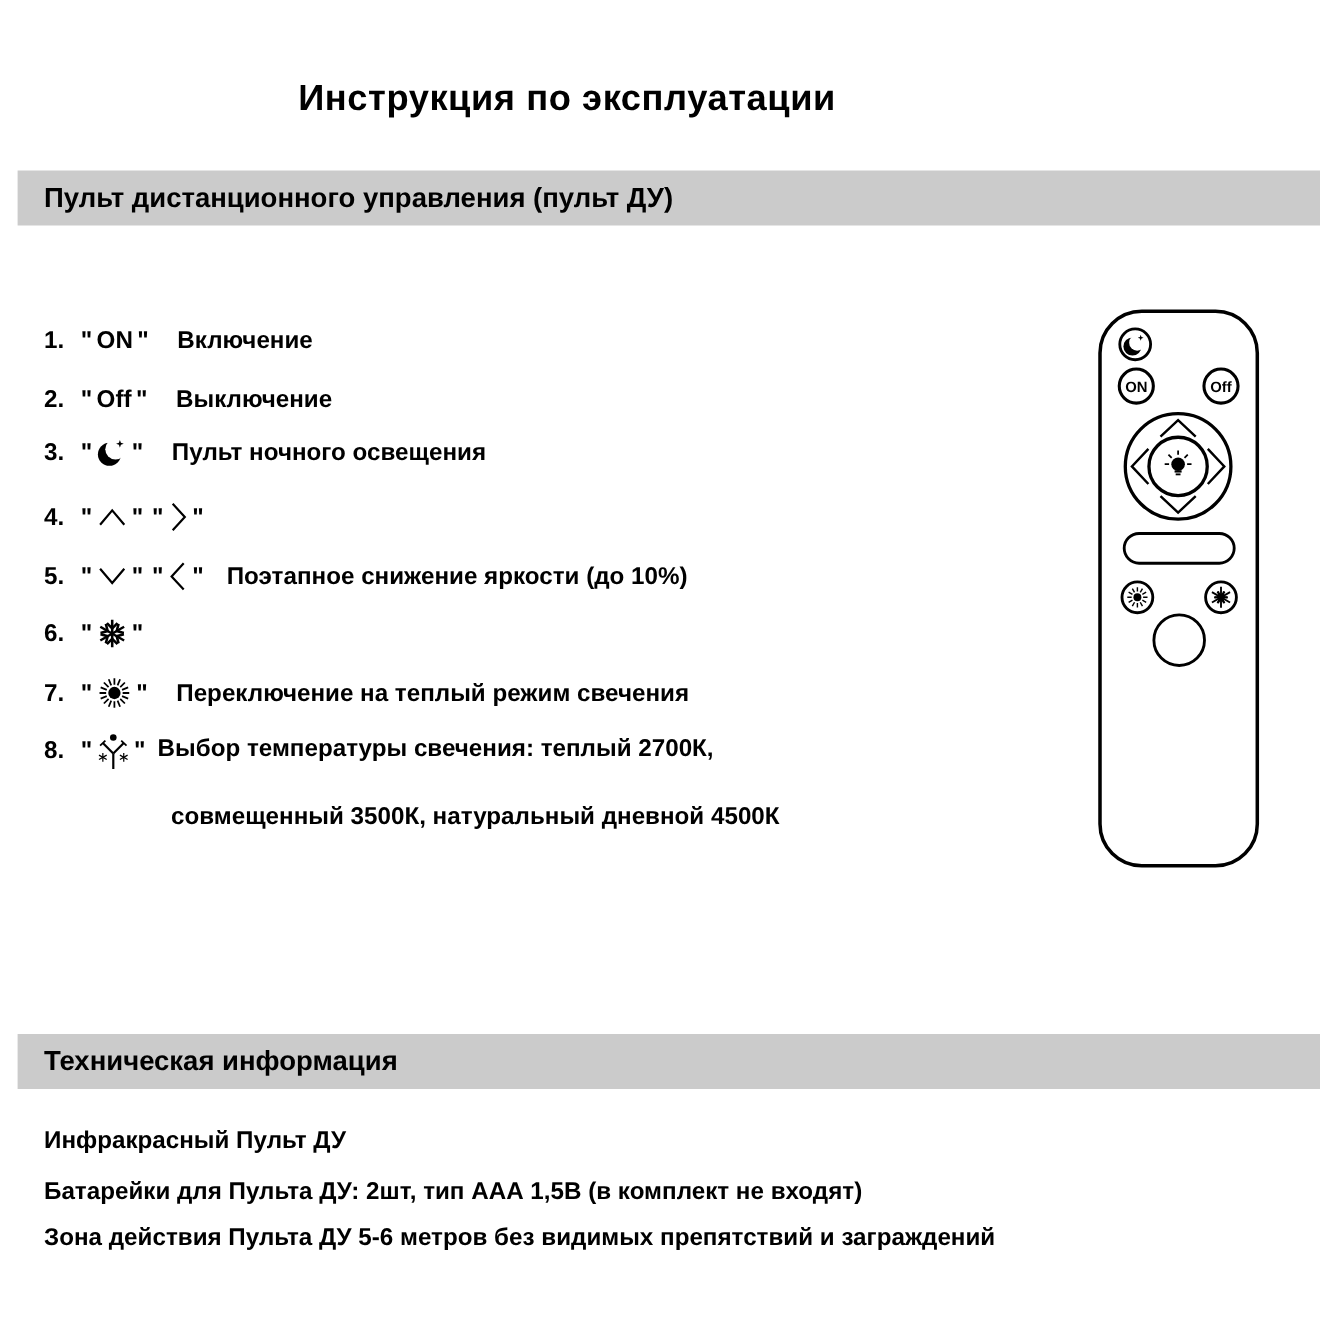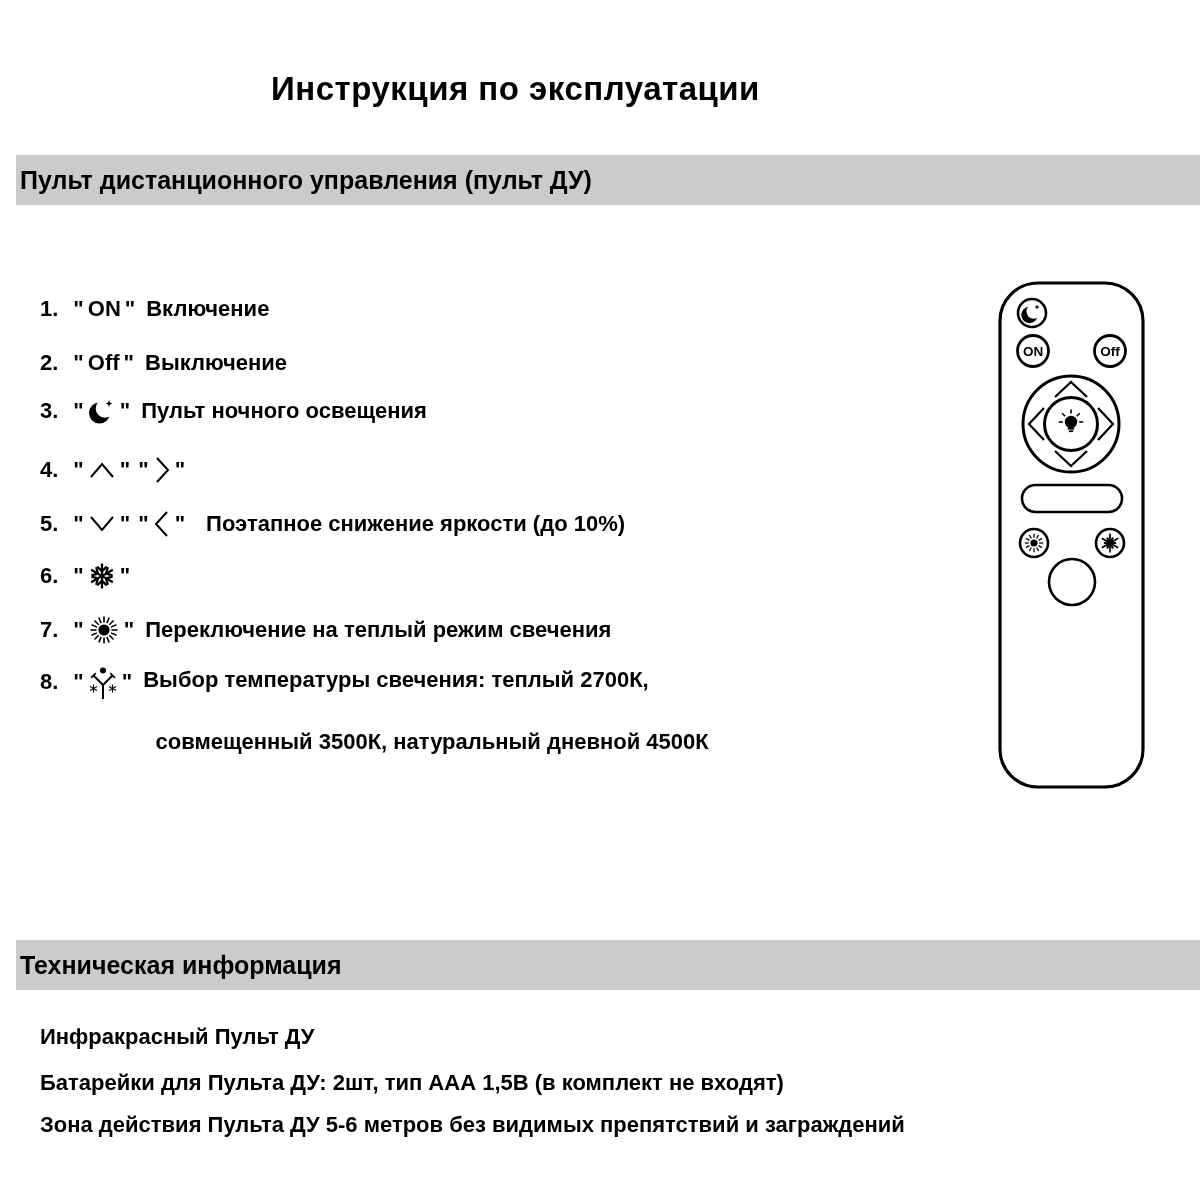--- a/index.html
+++ b/index.html
@@ -10,7 +10,7 @@
     font-size:33px; font-weight:bold; letter-spacing:0.5px; }
 
   .bar { position:absolute; left:16px; right:0; height:50px; background:#cbcbcb;
-    display:flex; align-items:center; padding-left:4px;
+    display:flex; align-items:center; padding-left:24px;
     font-size:25px; font-weight:bold; }
   .bar1 { top:155px; }
   .bar2 { top:940px; }

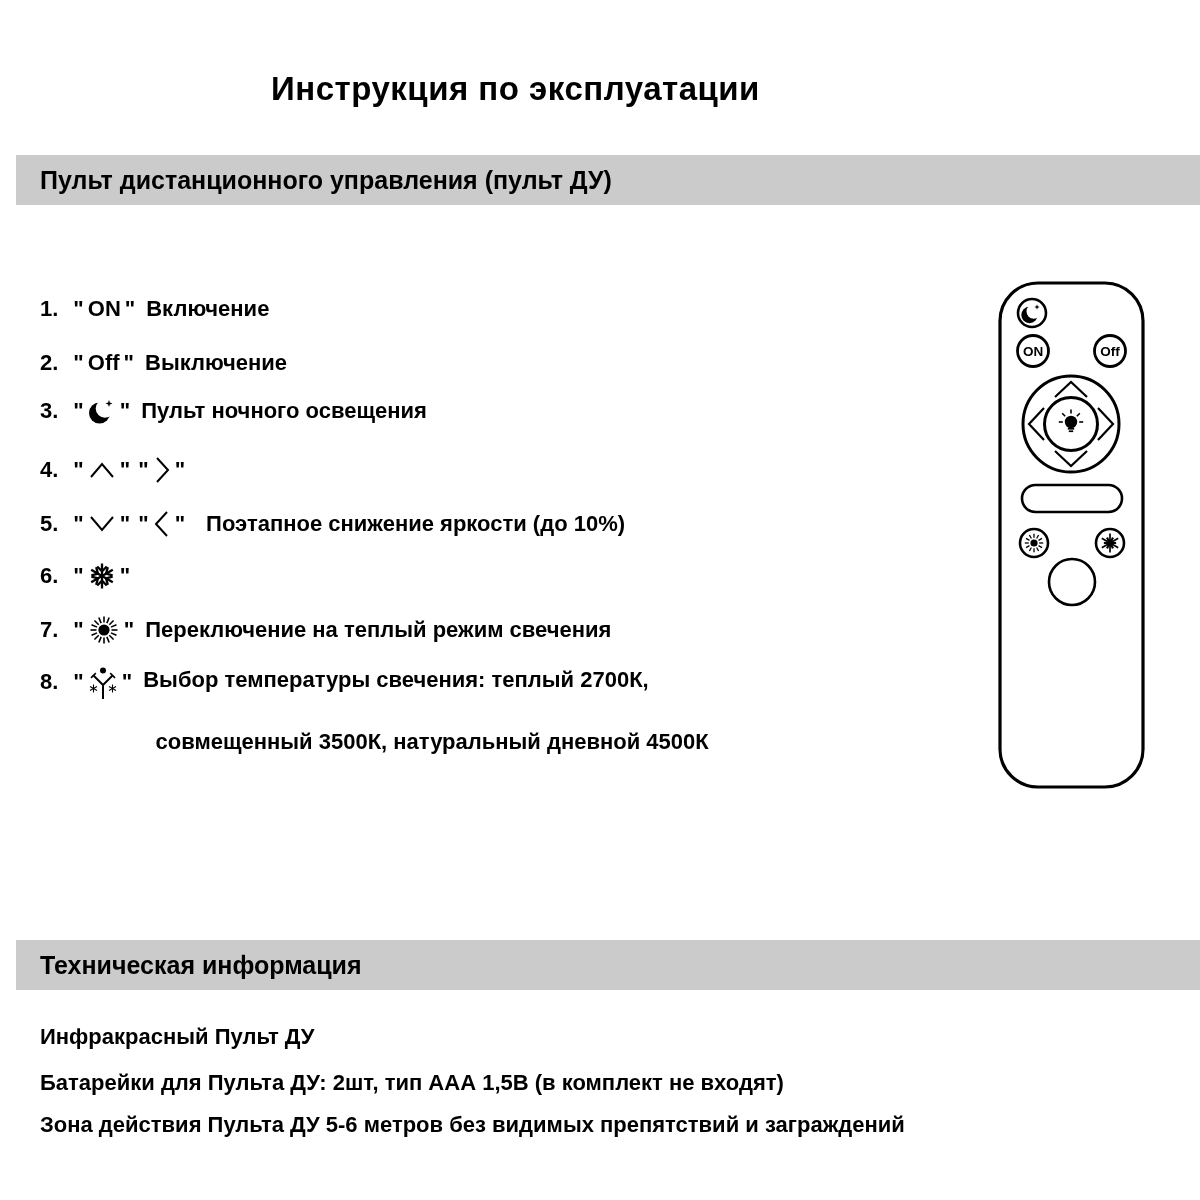--- a/index.html
+++ b/index.html
@@ -19,7 +19,7 @@
     font-size:22px; font-weight:bold; line-height:26px; white-space:nowrap; }
   .num { margin-right:11px; }
   .q { margin:0 4px; }
-  .desc { margin-left:7px; }
+  .desc { margin-left:22px; }
   .desc-gap { margin-left:17px; }
   .ico { display:inline-block; vertical-align:middle; flex:0 0 auto; }
 

